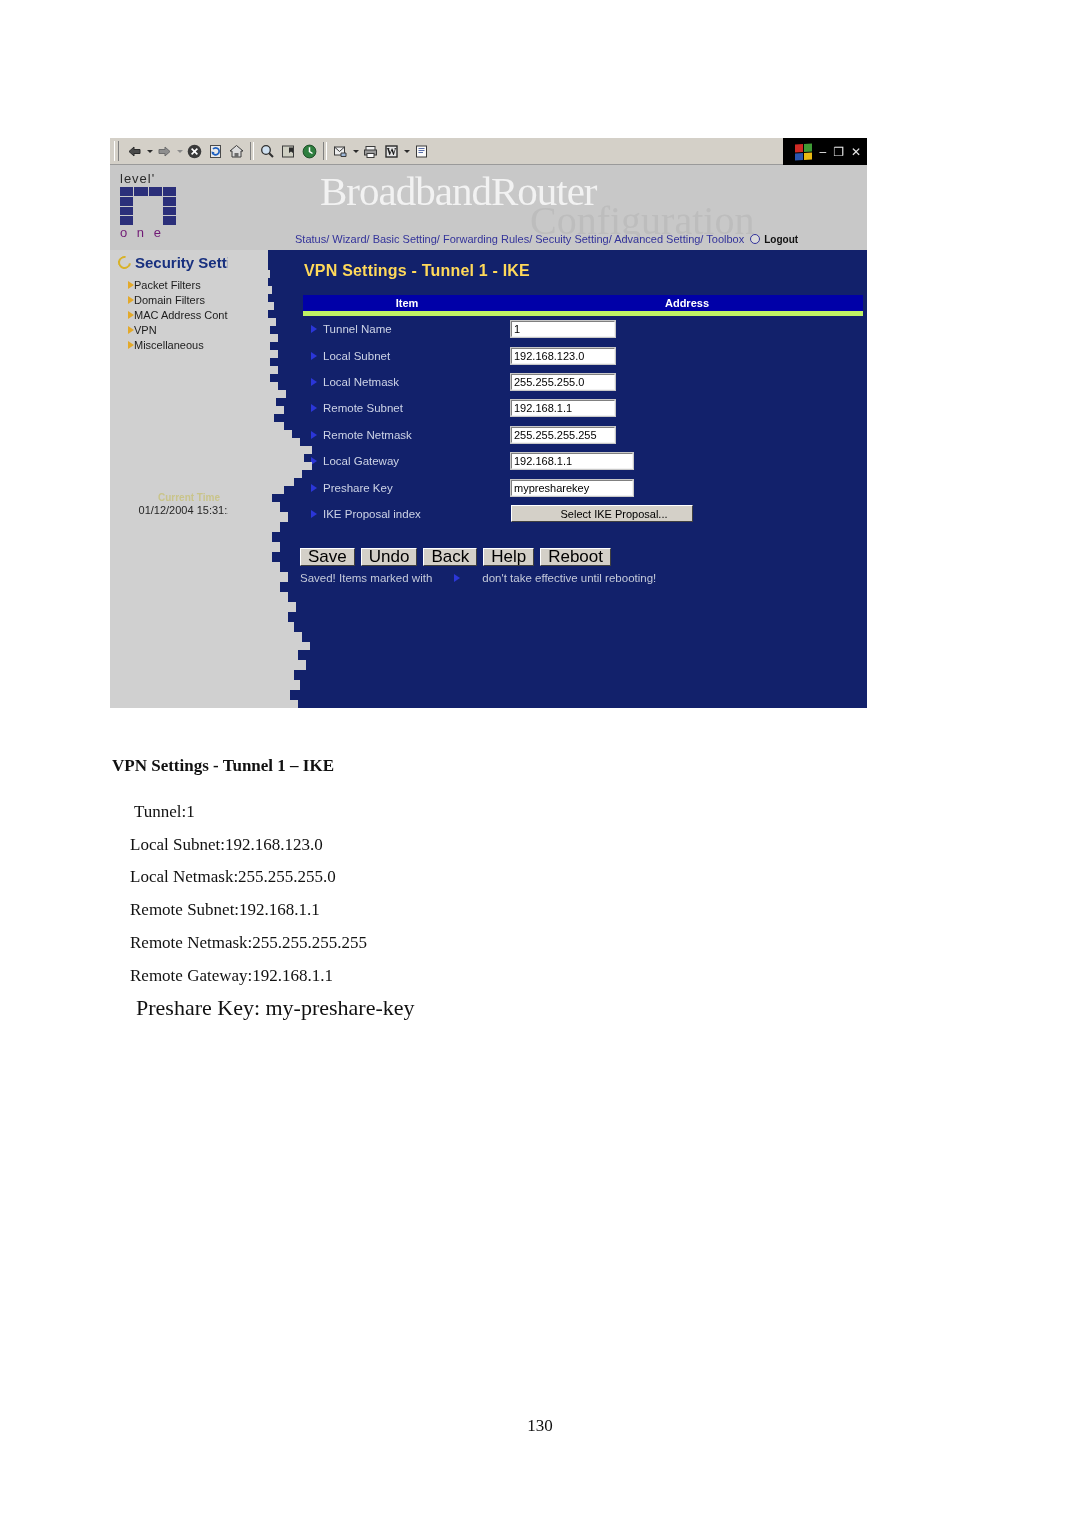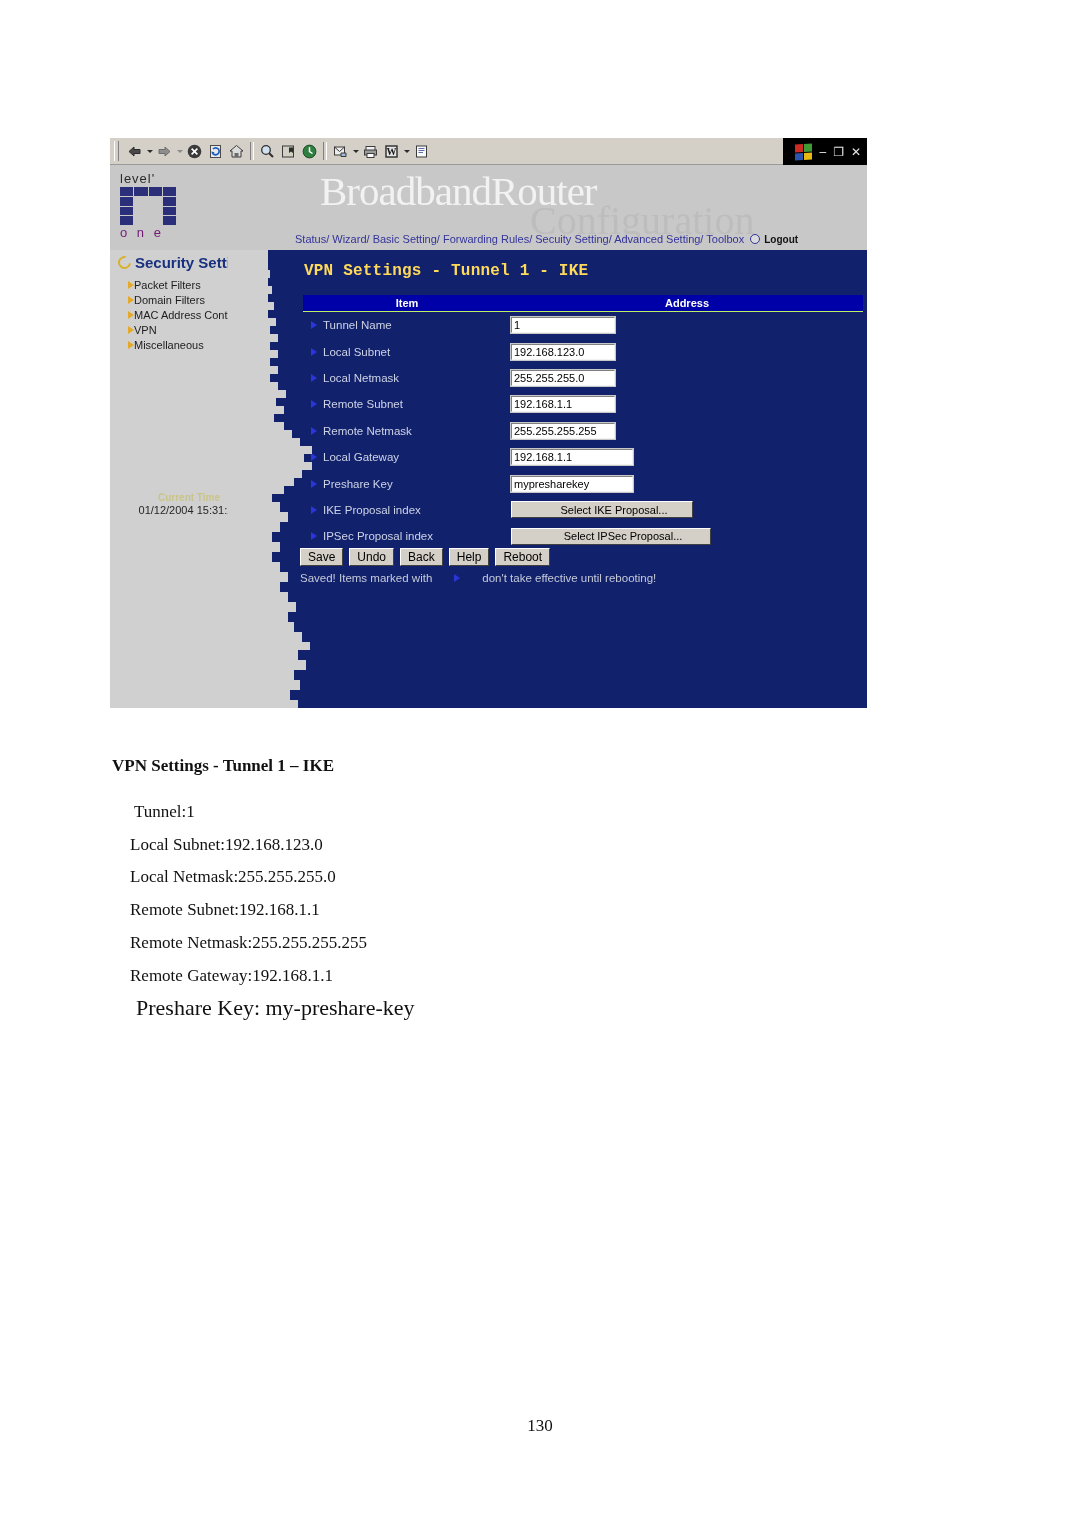--- a/index.html
+++ b/index.html
@@ -282,7 +282,7 @@
   .panel-title {
     position: absolute;
     left: 34px; top: 12px;
-    font-family: Liberation Mono, monospace;
+    font-family: Liberation Sans, sans-serif;
     font-size: 16px;
     font-weight: bold;
     color: #ffd95a;

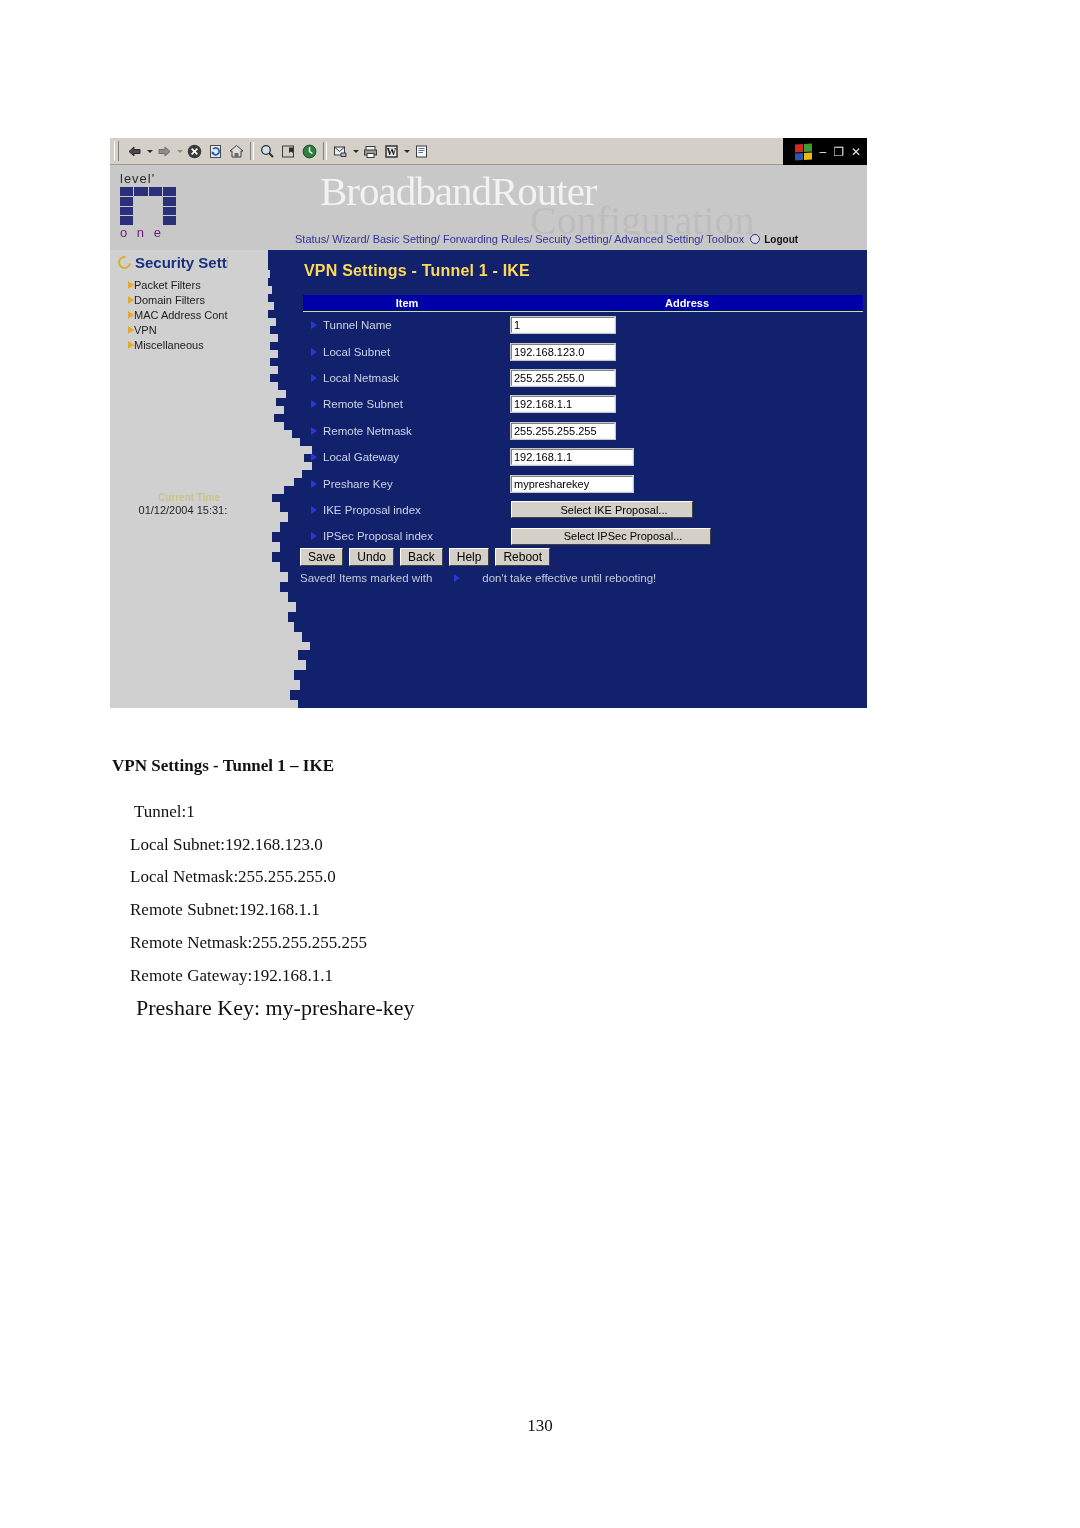--- a/index.html
+++ b/index.html
@@ -297,7 +297,7 @@
     display: flex;
     height: 16px;
     background: #0000a8;
-    border-bottom: 1px solid #bef264;
+    border-bottom: 5px solid #bef264;
   }
   .th {
     font-family: "Liberation Sans", sans-serif;

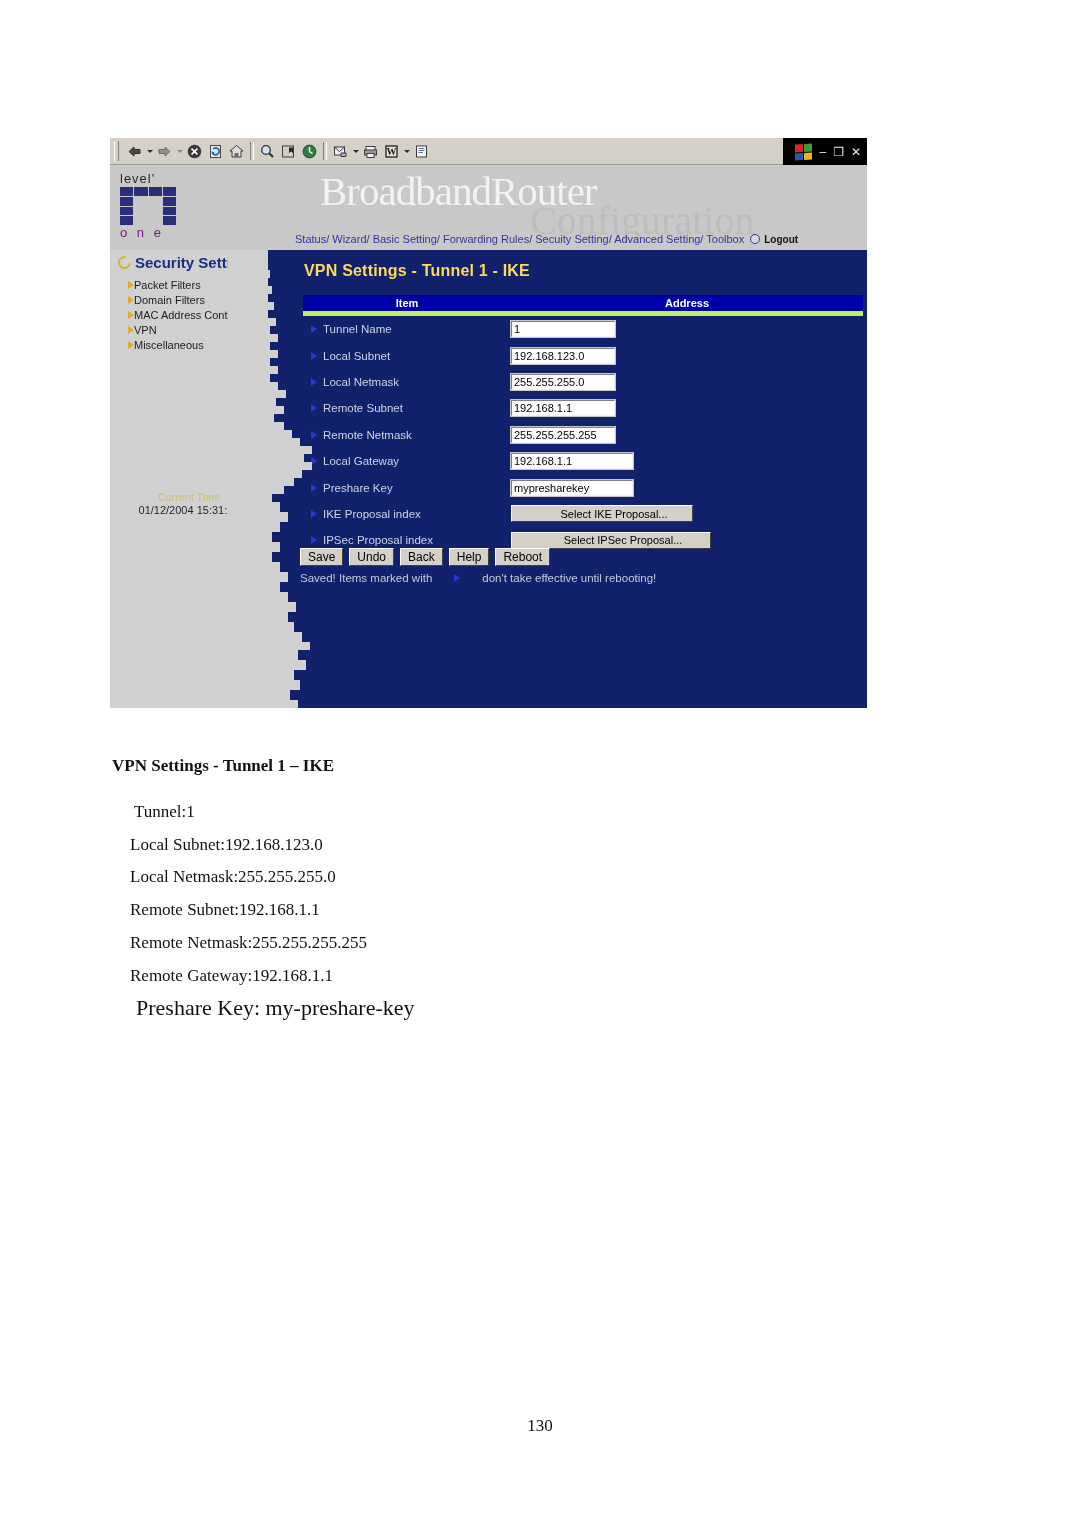--- a/index.html
+++ b/index.html
@@ -727,15 +727,6 @@
           </div>
         </div>
 
-        <div class="row">
-          <div class="row-label">
-            <span class="rtri"></span>
-            <span>IPSec Proposal index</span>
-          </div>
-          <div class="row-ctl">
-            <div class="gbtn w-prop2">Select IPSec Proposal...</div>
-          </div>
-        </div>
       </div>
 
       <div class="btnrow">

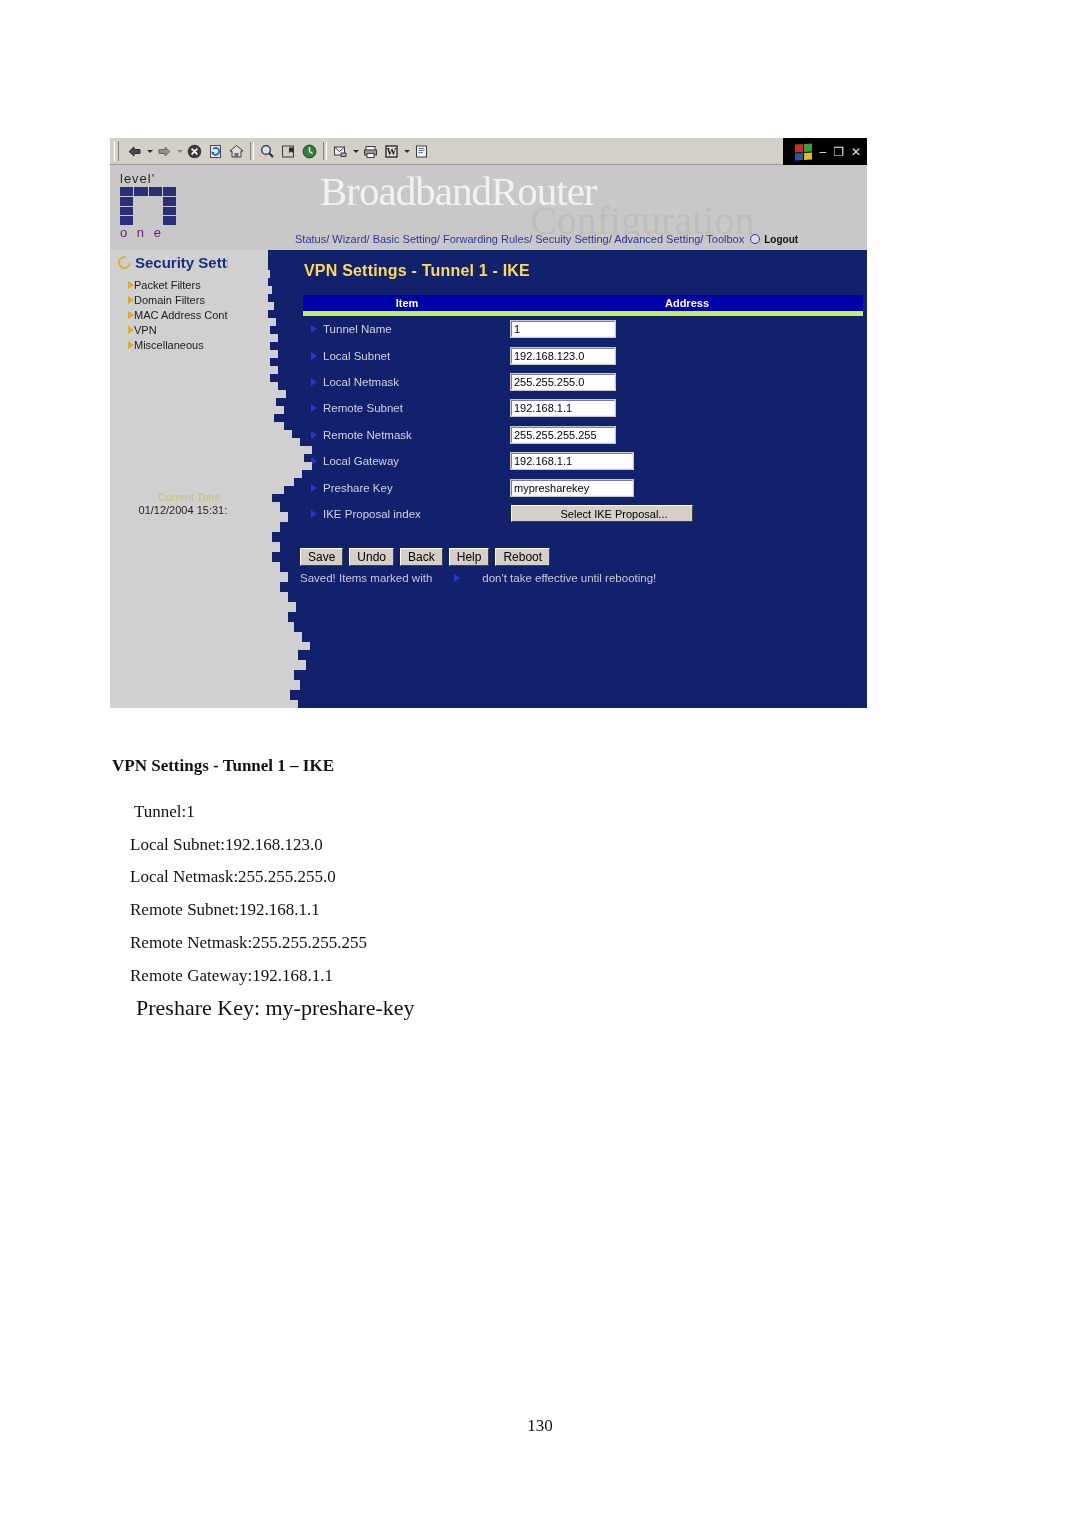--- a/index.html
+++ b/index.html
@@ -392,7 +392,7 @@
     border-right: 1px solid #404040;
     border-bottom: 1px solid #404040;
     font-family: "Liberation Sans", sans-serif;
-    font-size: 12px;
+    font-size: 17px;
     color: #000;
     display: flex;
     align-items: center;

